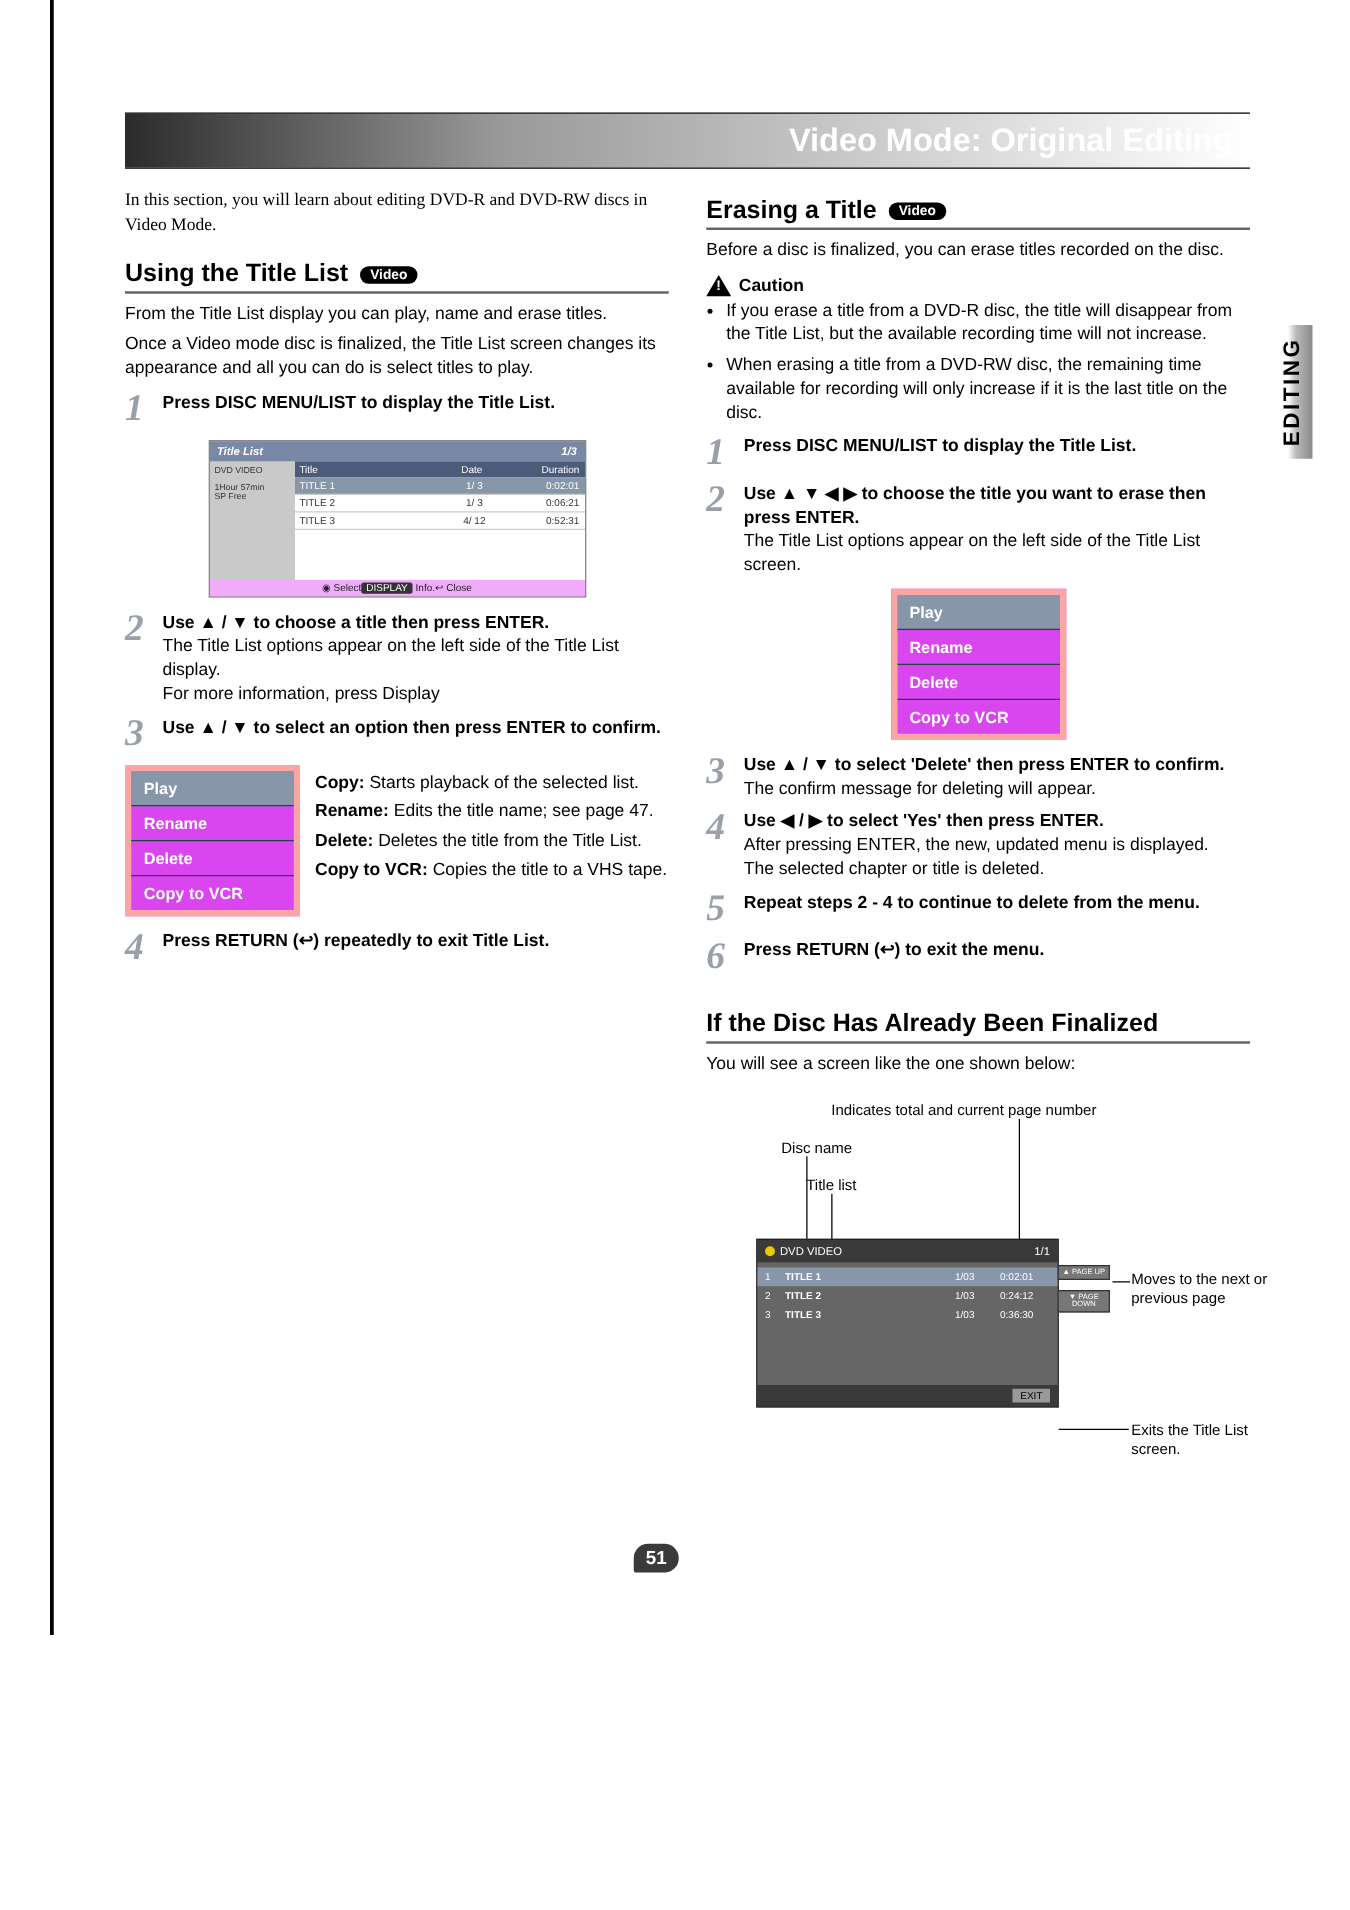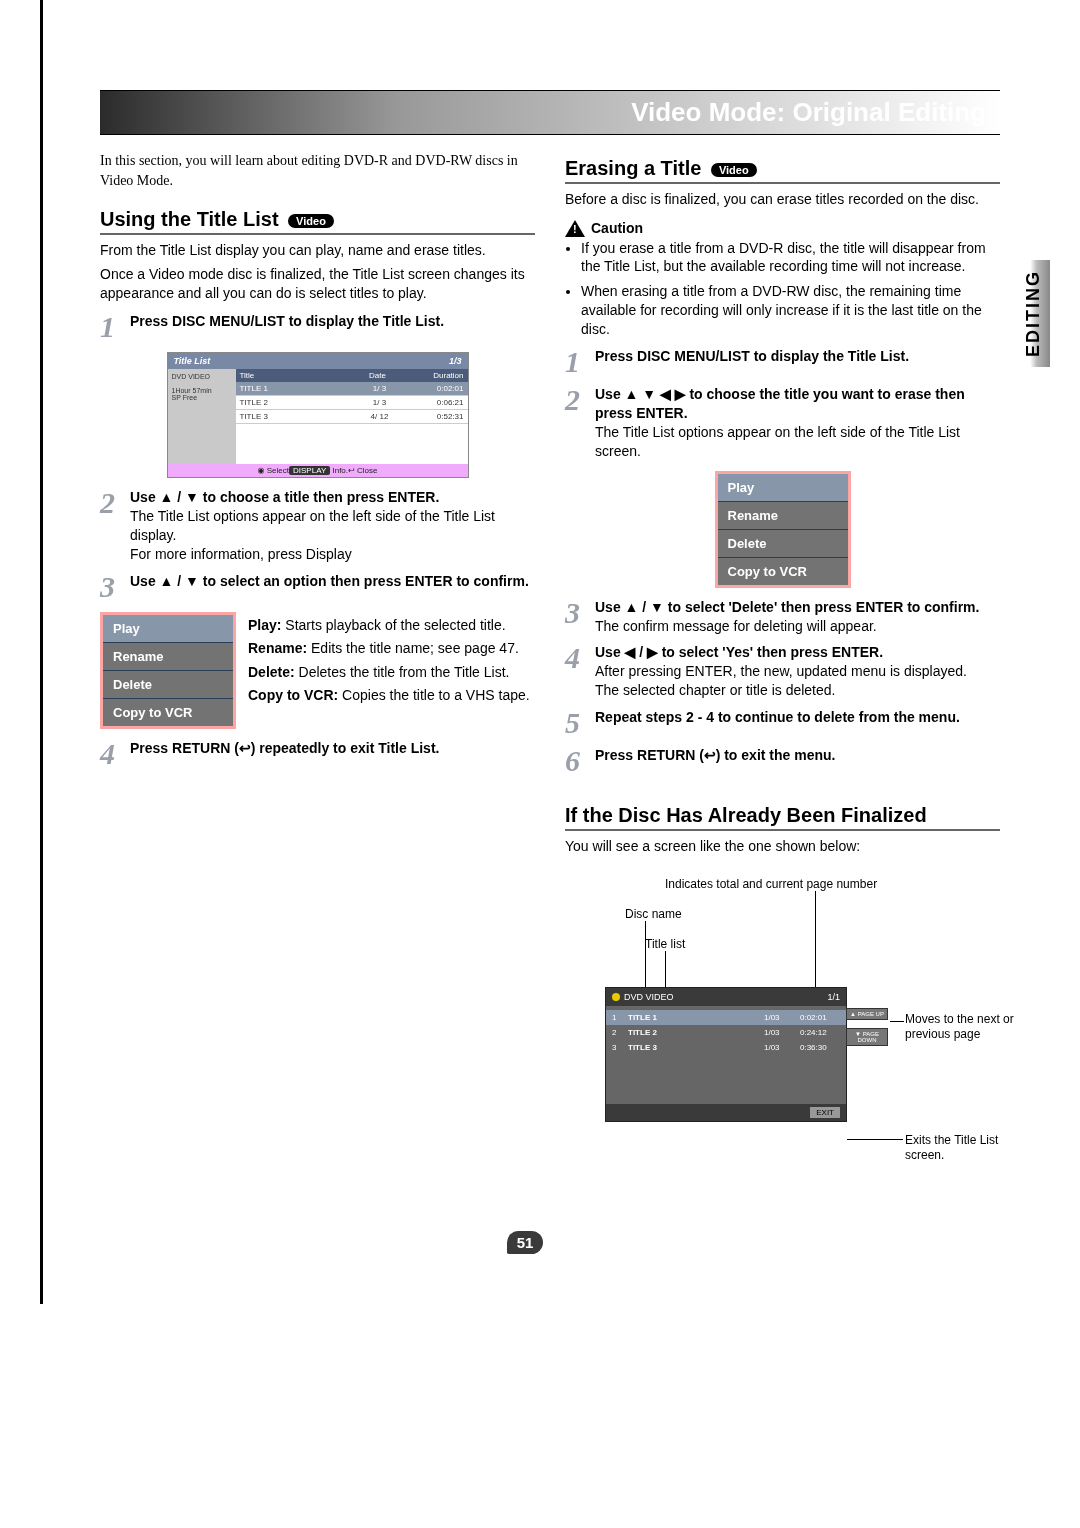--- a/index.html
+++ b/index.html
@@ -115,8 +115,8 @@
   ul.bullets li { margin-bottom: 6px; line-height: 1.35; }
 
   .option-box {
-    border: 3px solid #fca5a5;
-    background: #737373;
+    border: 5px solid #fca5a5;
+    background: #d946ef;
     color: #fff;
     font-weight: bold;
     font-size: 13px;

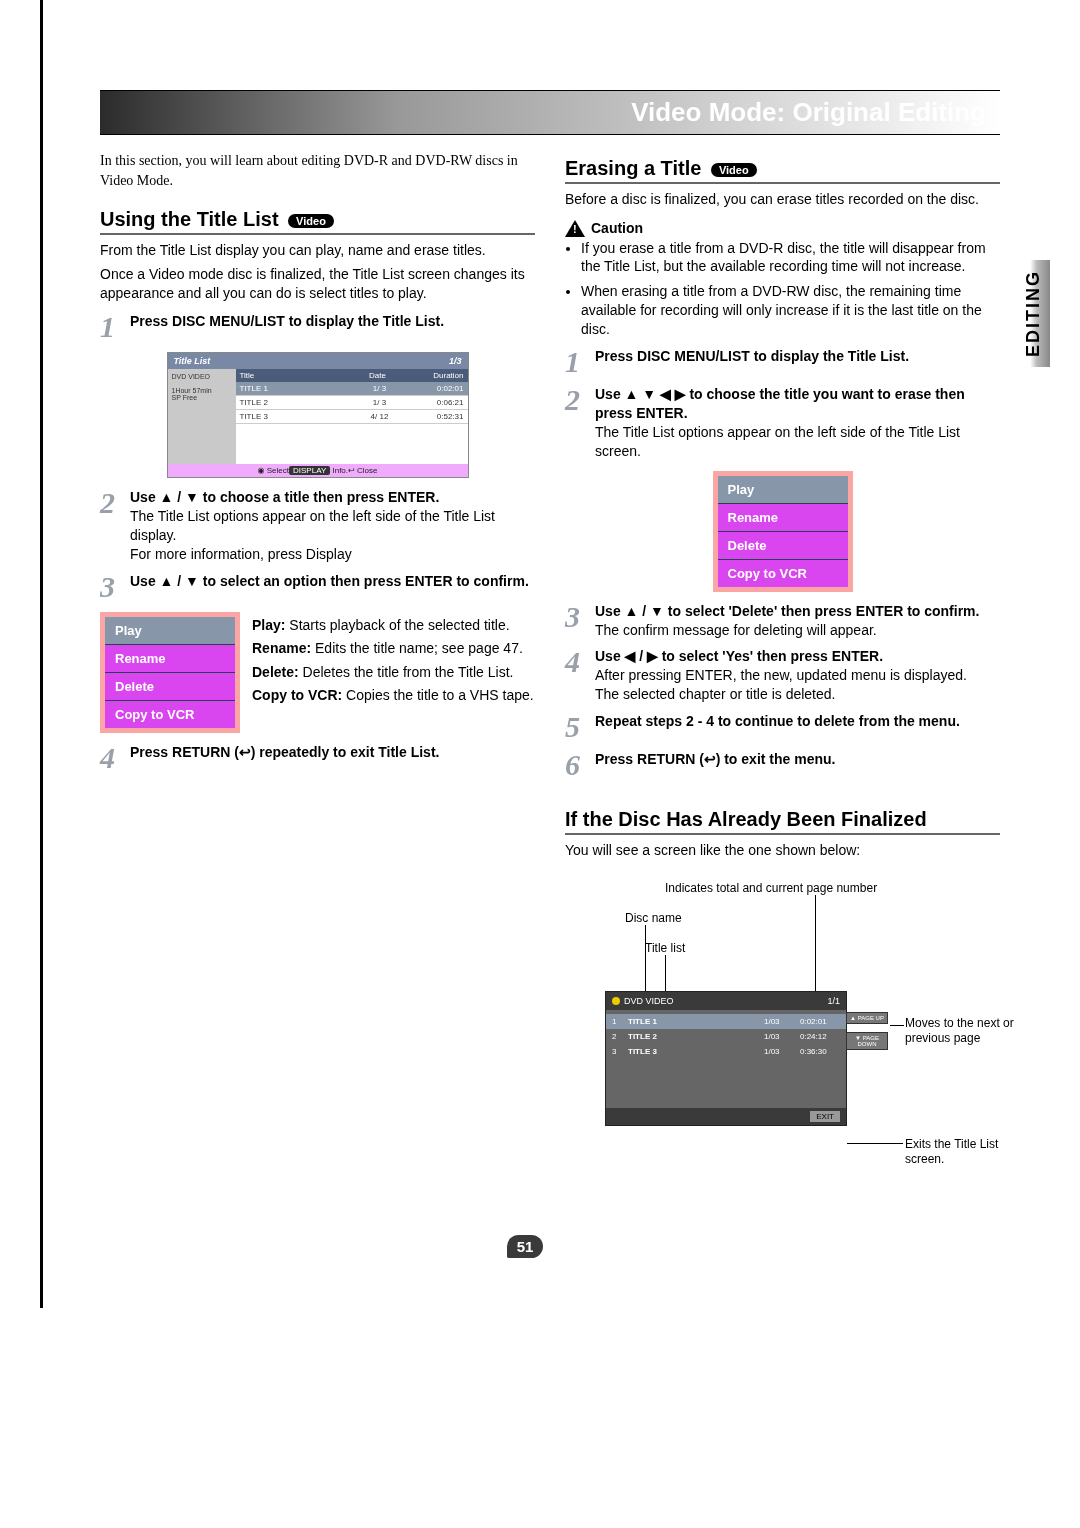--- a/index.html
+++ b/index.html
@@ -397,7 +397,7 @@
           <div class="row">Copy to VCR</div>
         </div>
         <div class="desc-col">
-          <p><b>Play:</b><span> Starts playback of the selected title.</span></p>
+          <p><b>Copy:</b><span> Starts playback of the selected title.</span></p>
           <p><b>Rename:</b><span> Edits the title name; see page 47.</span></p>
           <p><b>Delete:</b><span> Deletes the title from the Title List.</span></p>
           <p><b>Copy to VCR:</b><span> Copies the title to a VHS tape.</span></p>

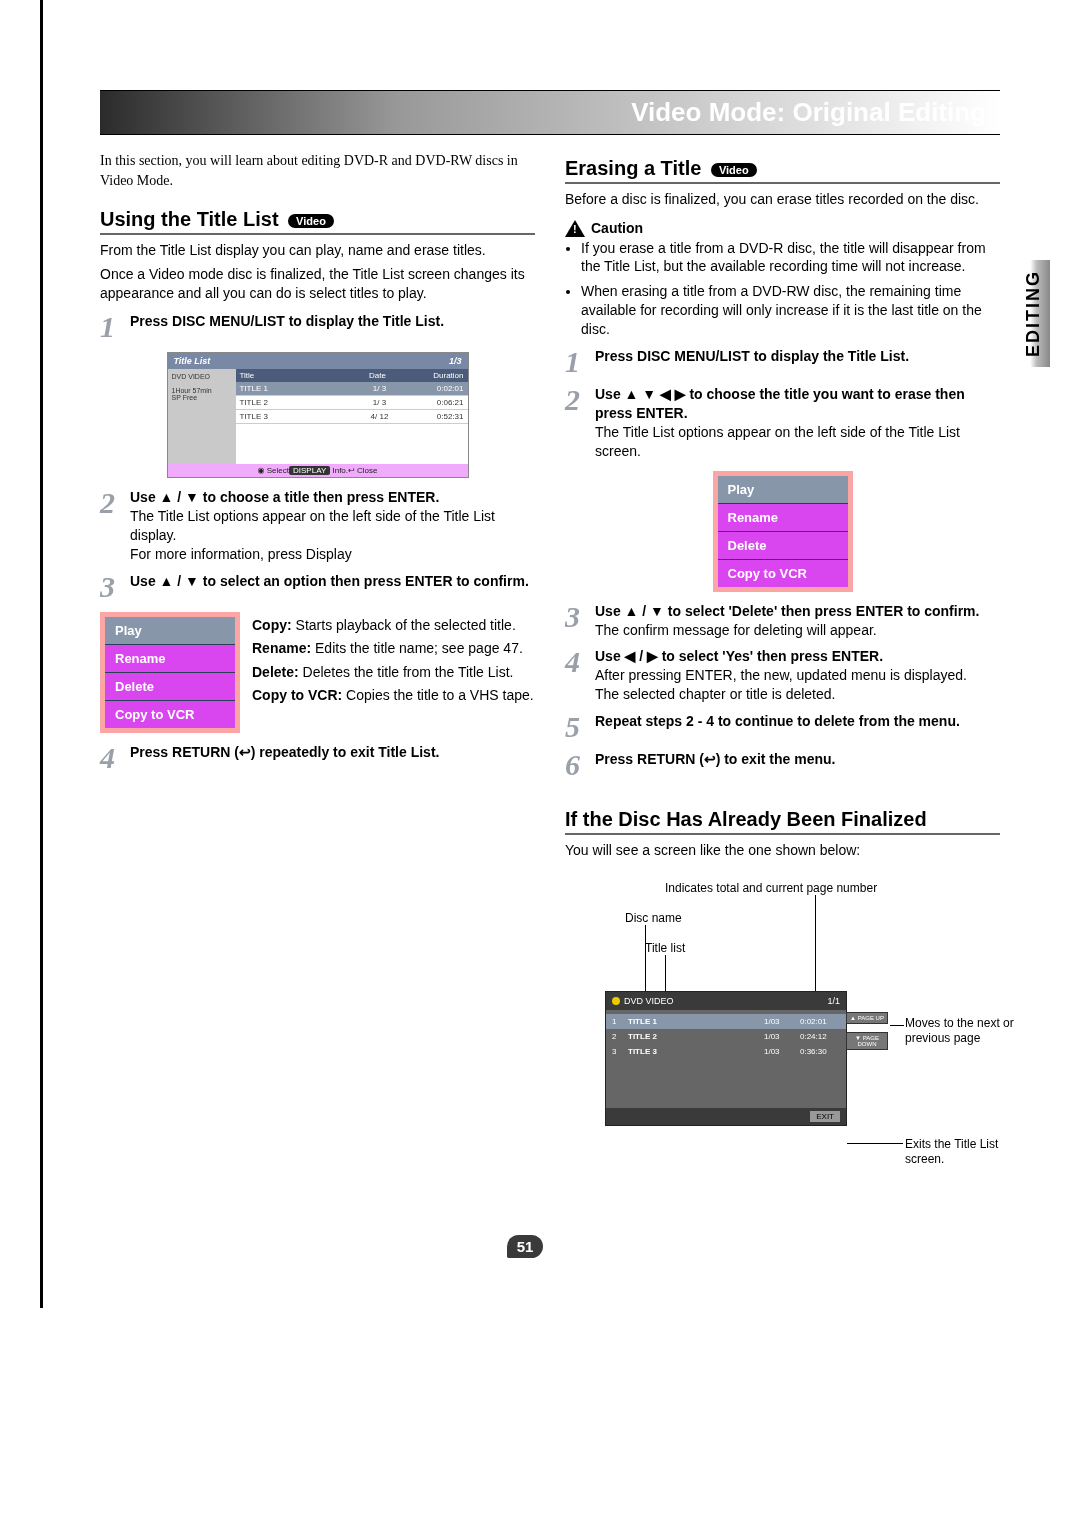--- a/index.html
+++ b/index.html
@@ -397,7 +397,7 @@
           <div class="row">Copy to VCR</div>
         </div>
         <div class="desc-col">
-          <p><b>Copy:</b><span> Starts playback of the selected title.</span></p>
+          <p><b>Copy:</b><span> Starts playback of the selected list.</span></p>
           <p><b>Rename:</b><span> Edits the title name; see page 47.</span></p>
           <p><b>Delete:</b><span> Deletes the title from the Title List.</span></p>
           <p><b>Copy to VCR:</b><span> Copies the title to a VHS tape.</span></p>

